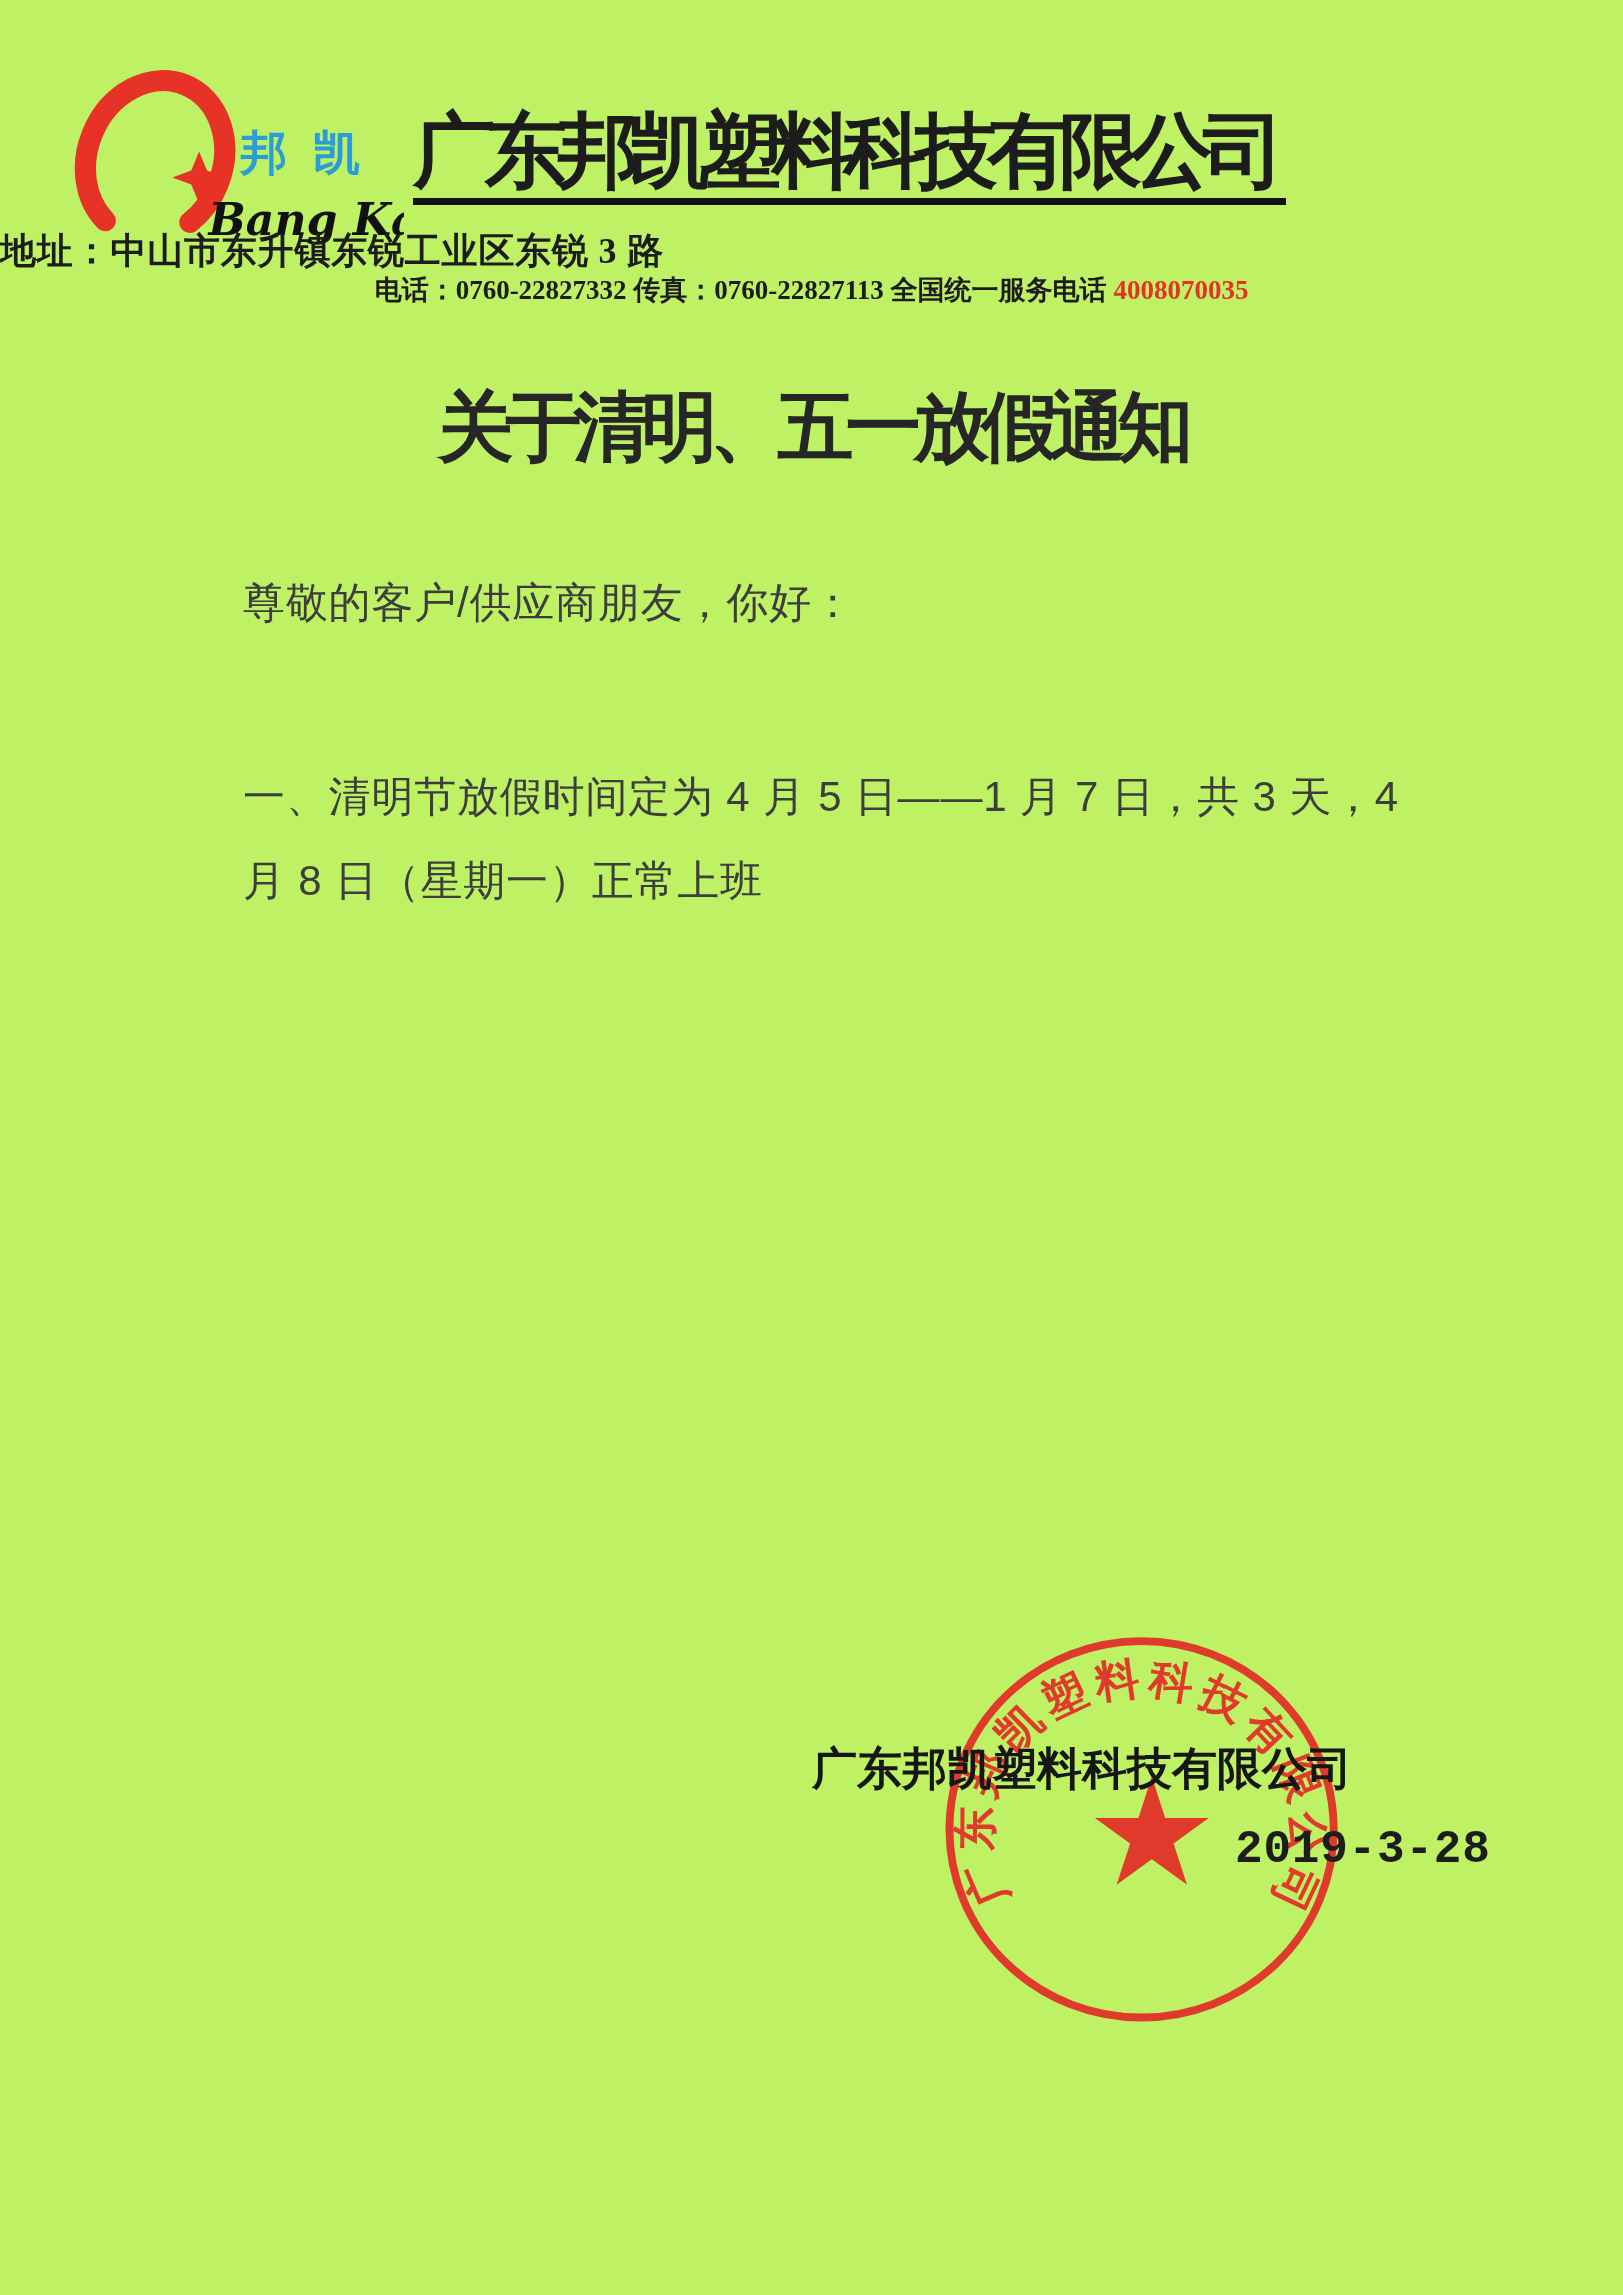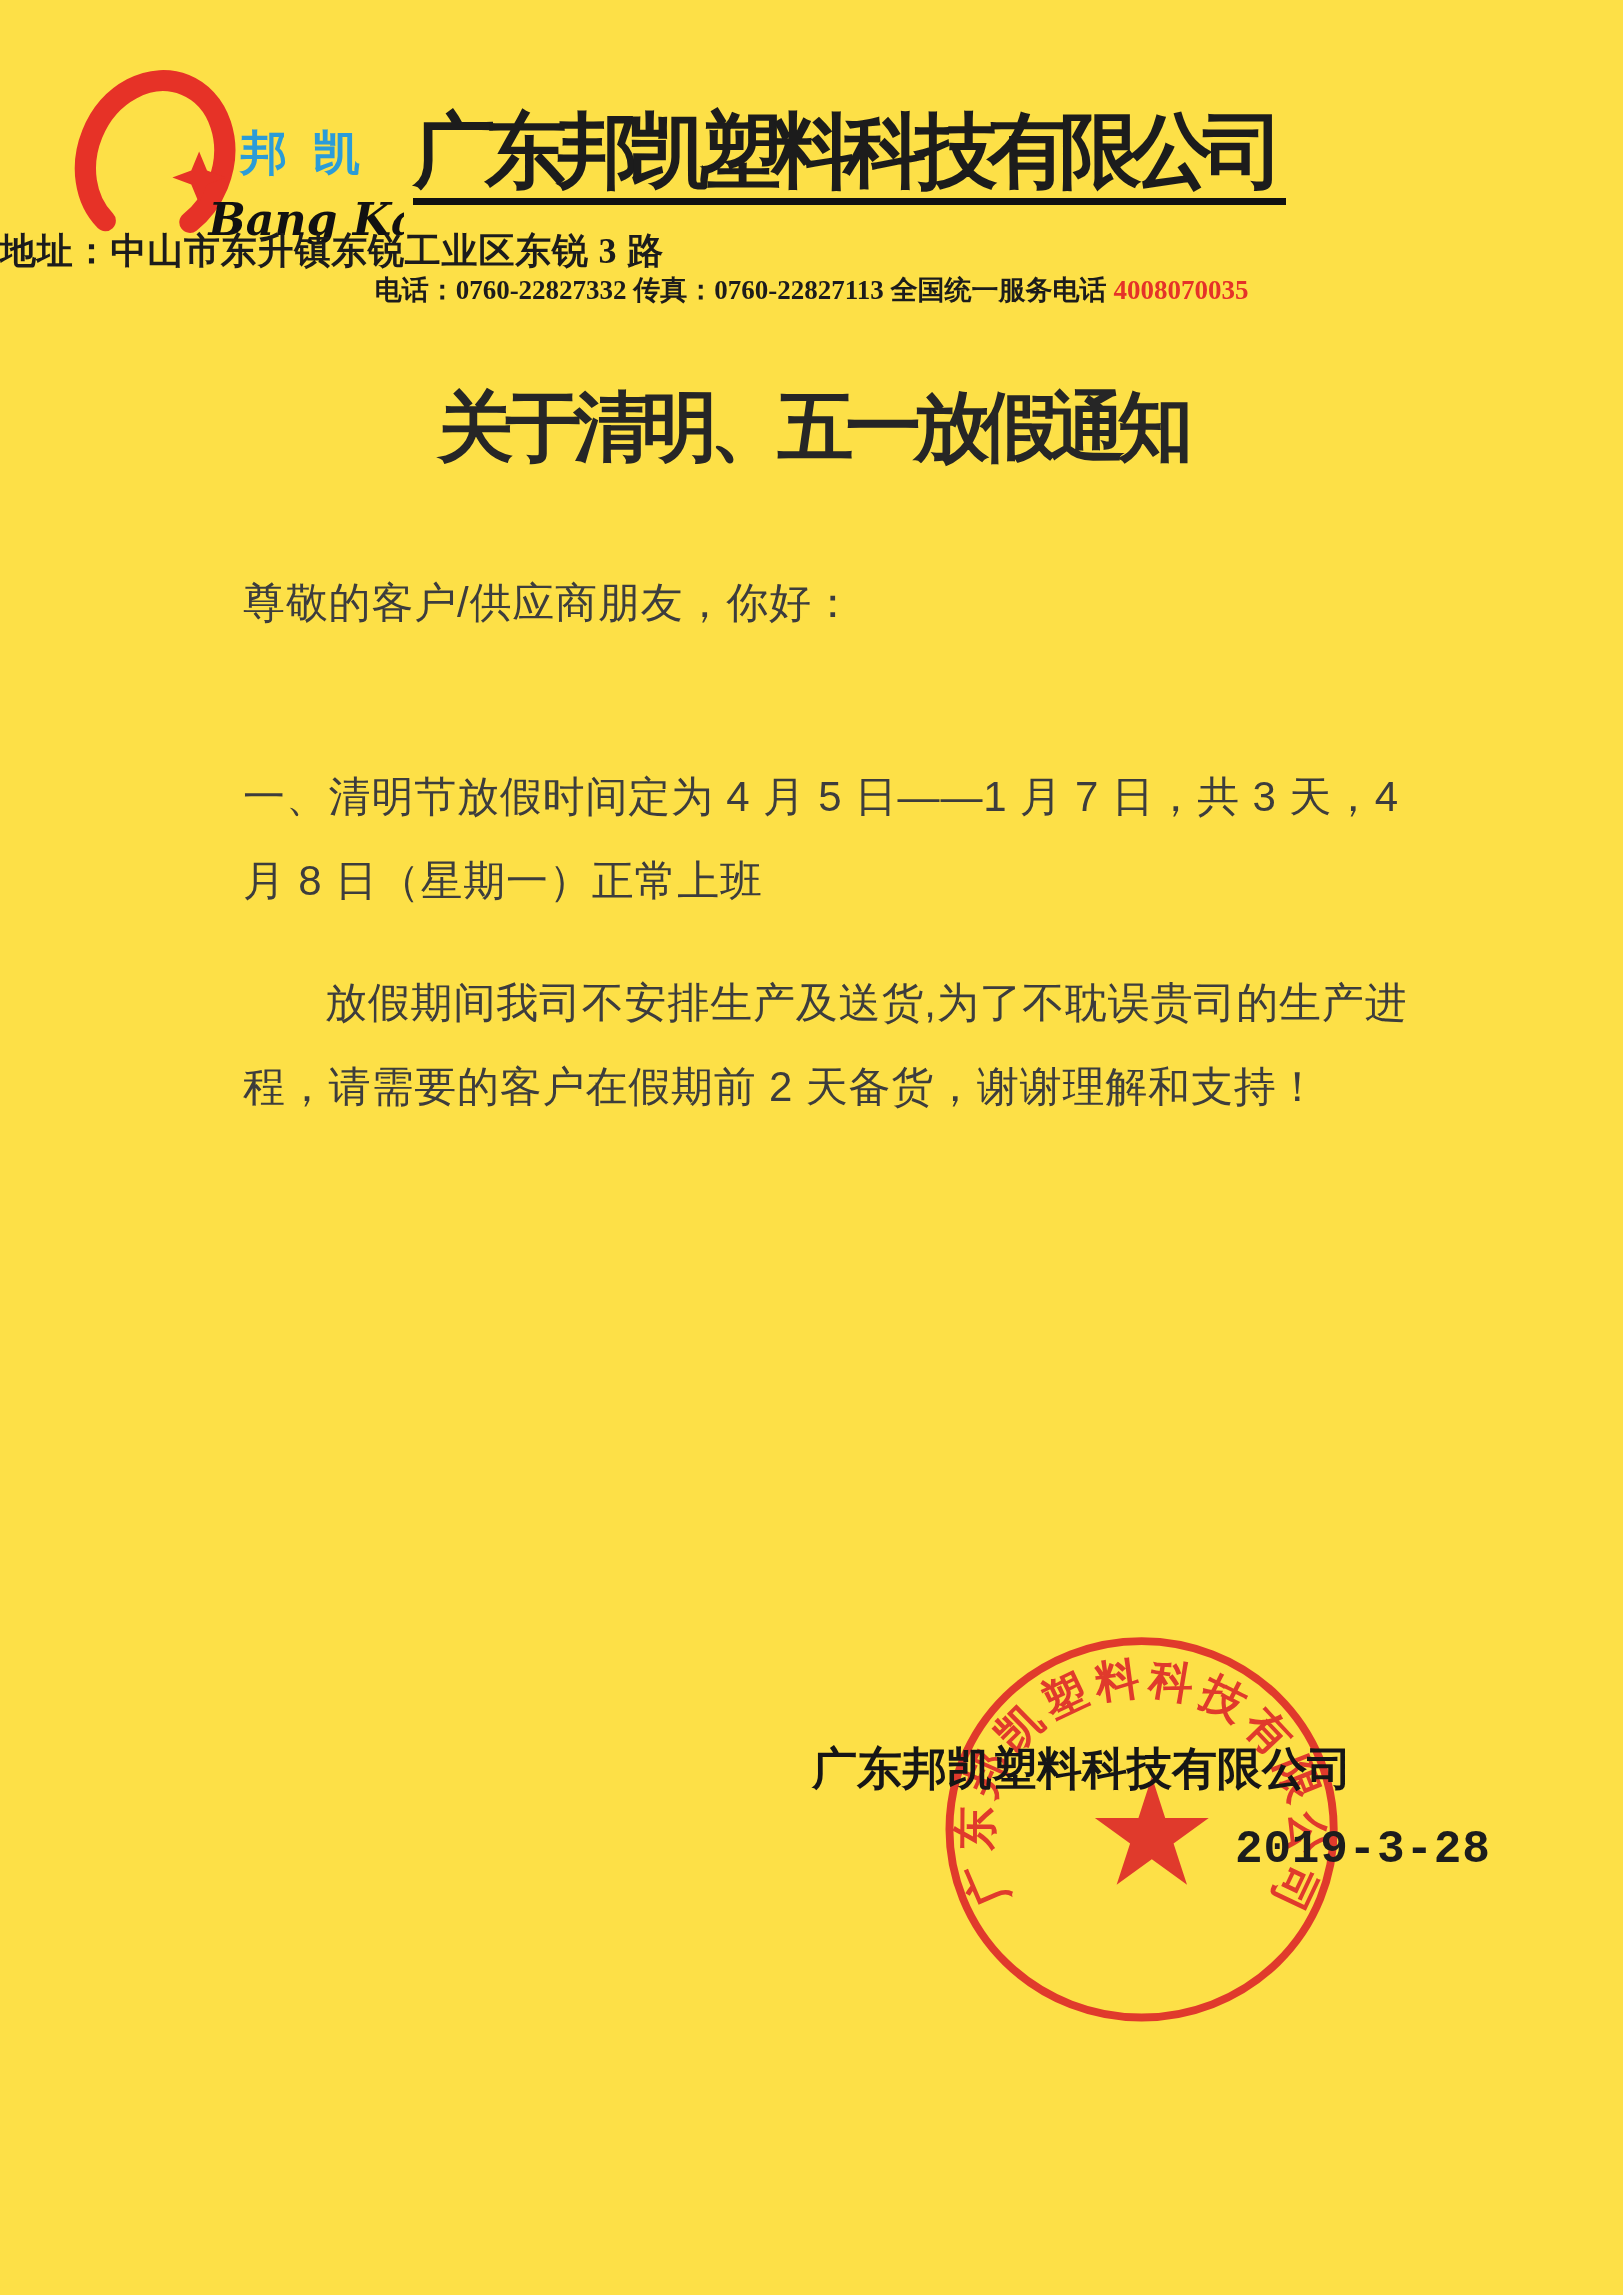--- a/index.html
+++ b/index.html
@@ -6,7 +6,7 @@
   .page{
     position:relative;
     width:1623px;height:2295px;
-    background:#fde047;
+    background:#bef264;
     overflow:hidden;
     font-family:"Liberation Serif", serif;
   }

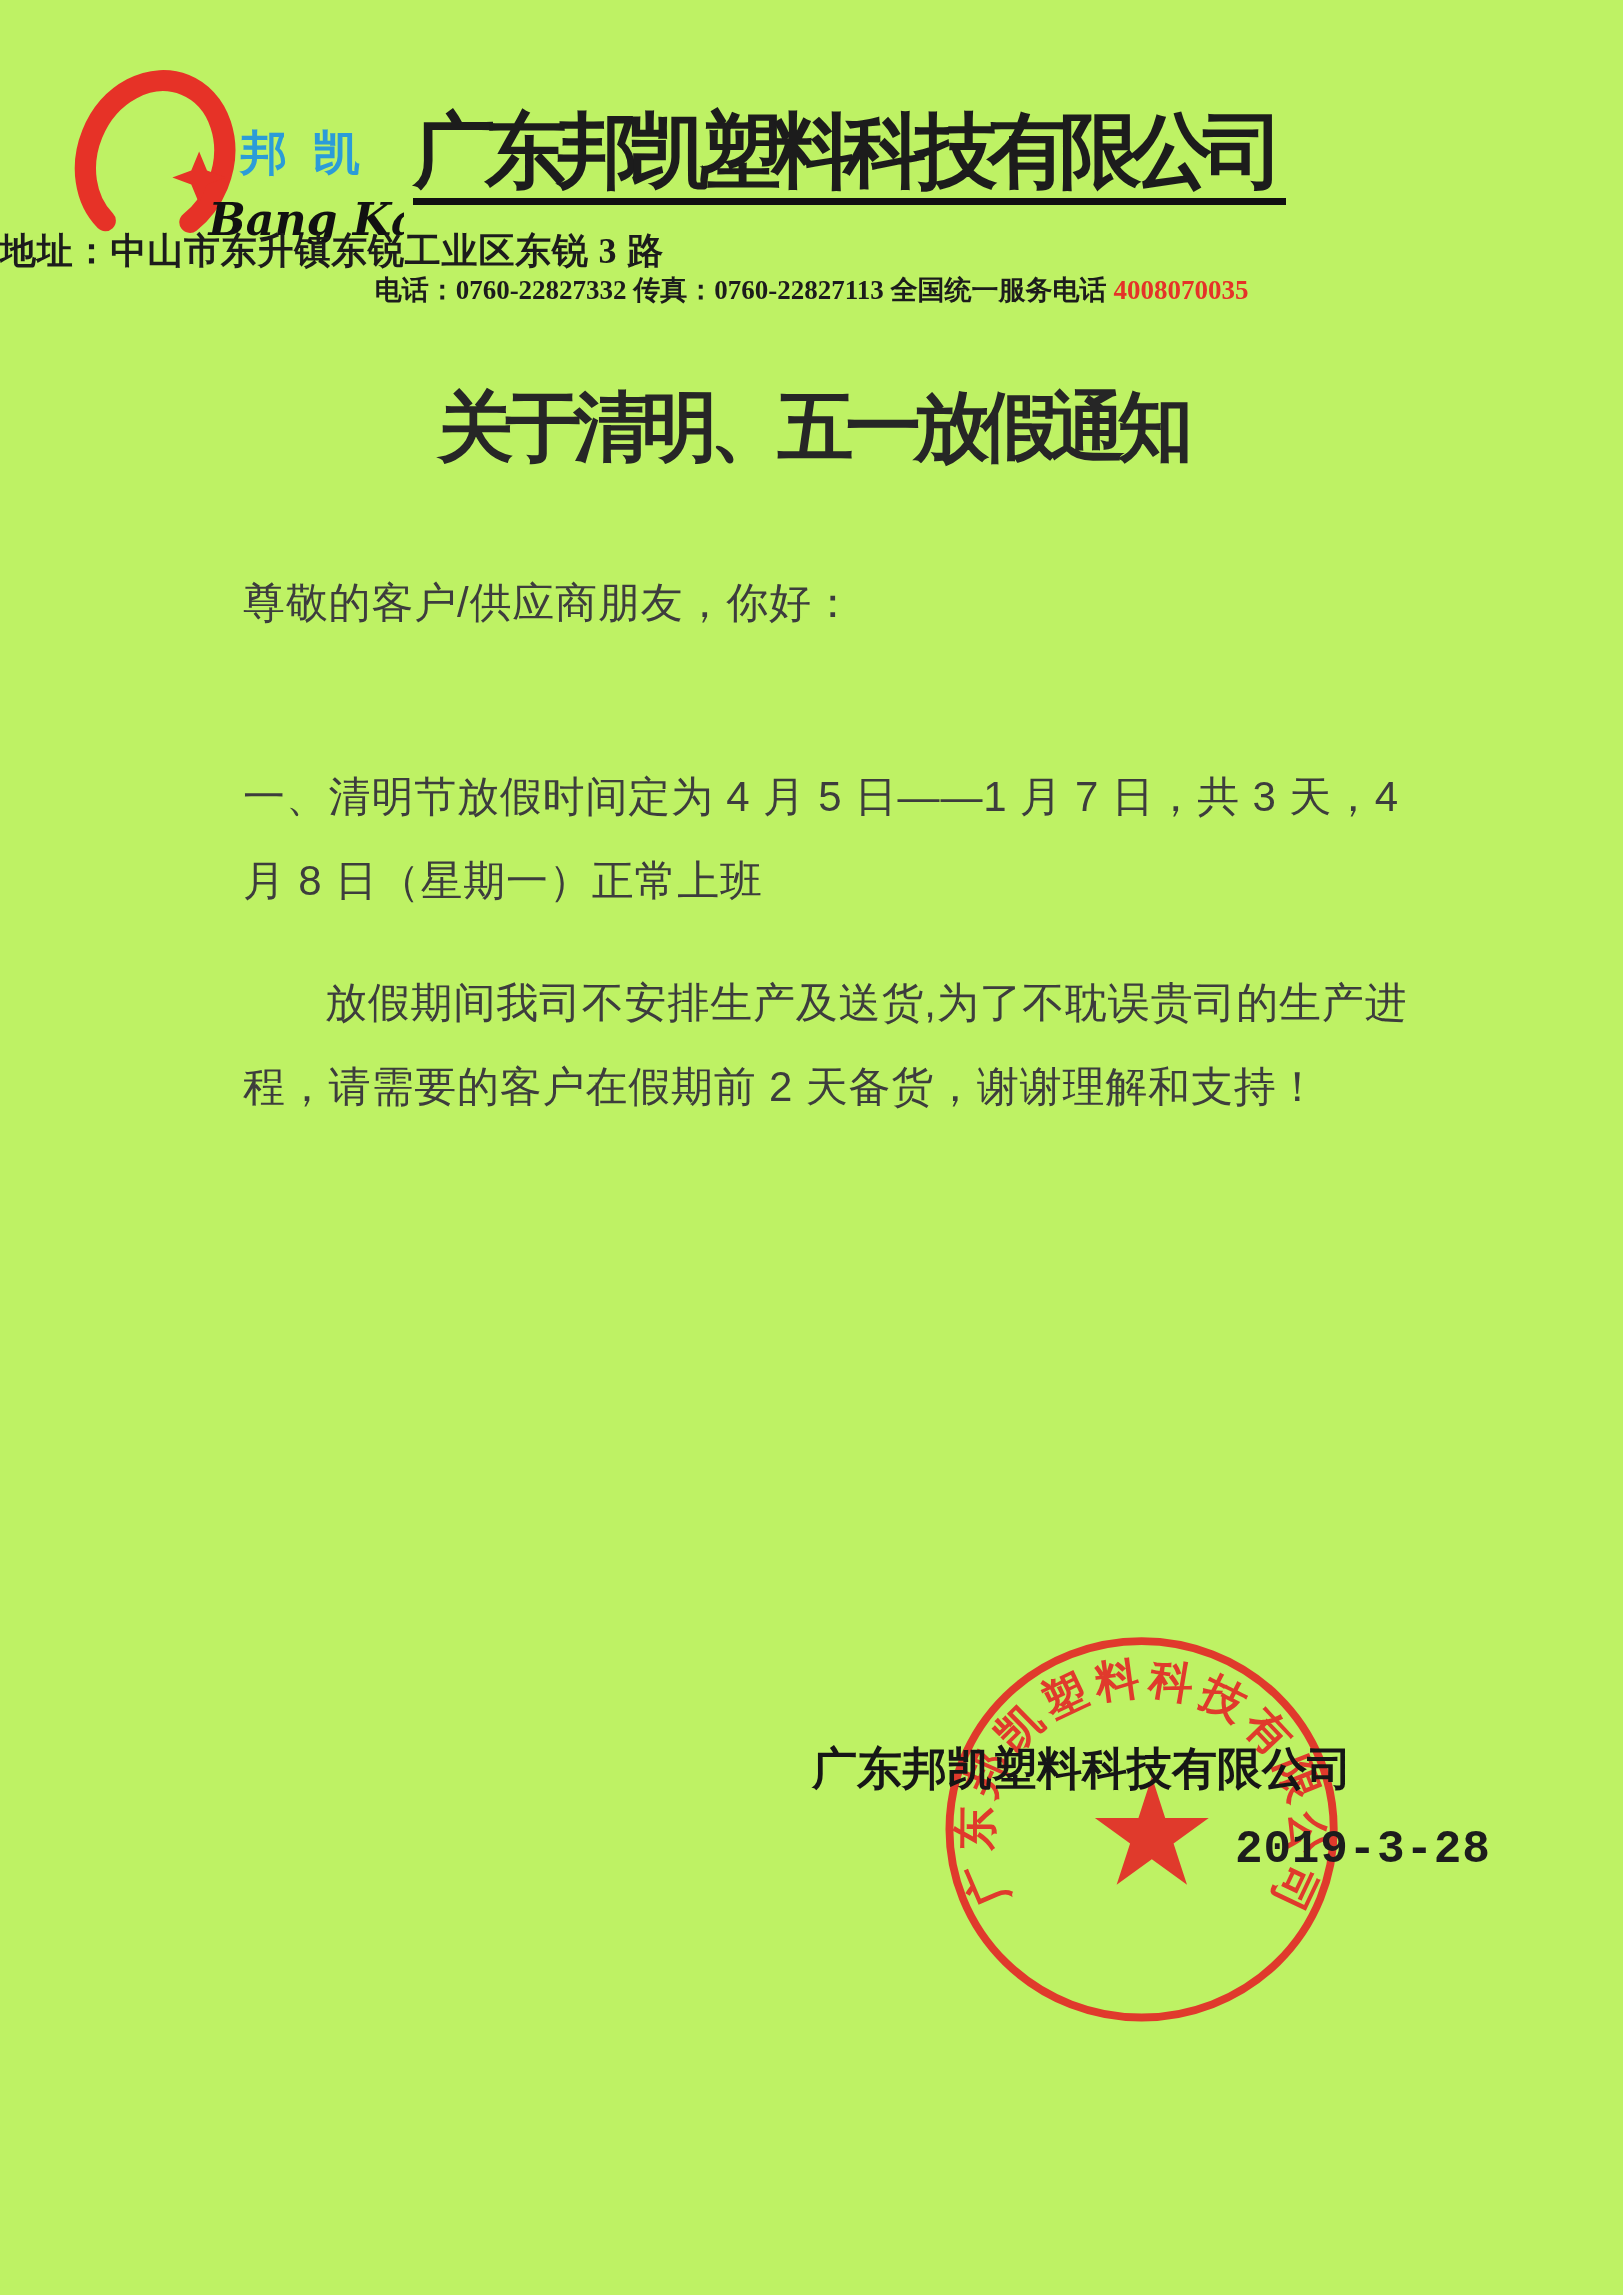--- a/index.html
+++ b/index.html
@@ -86,8 +86,6 @@
     <p>尊敬的客户/供应商朋友，你好：</p>
     <p class="gap-lg">一、清明节放假时间定为 4 月 5 日——1 月 7 日，共 3 天，4
 月 8 日（星期一）正常上班</p>
-    <p class="gap-sm indent">放假期间我司不安排生产及送货,为了不耽误贵司的生产进
-程，请需要的客户在假期前 2 天备货，谢谢理解和支持！</p>
   </div>
 
   <svg class="stamp-svg" viewBox="0 0 560 520">

